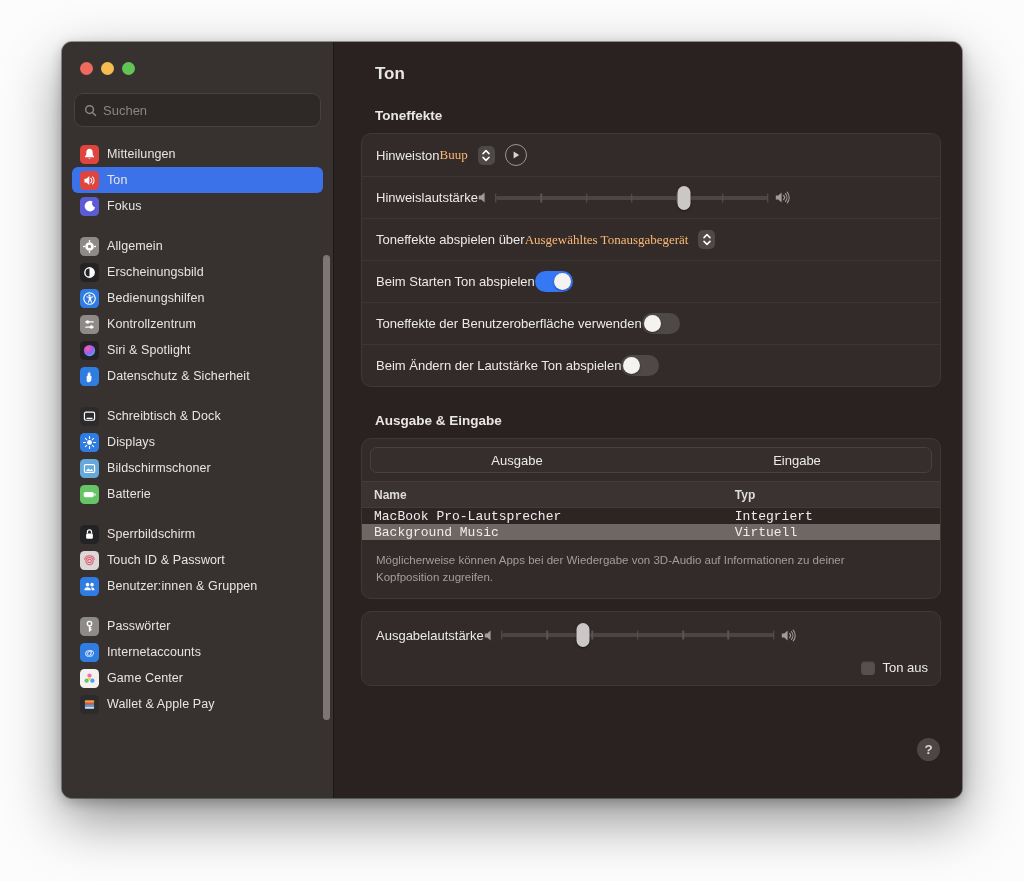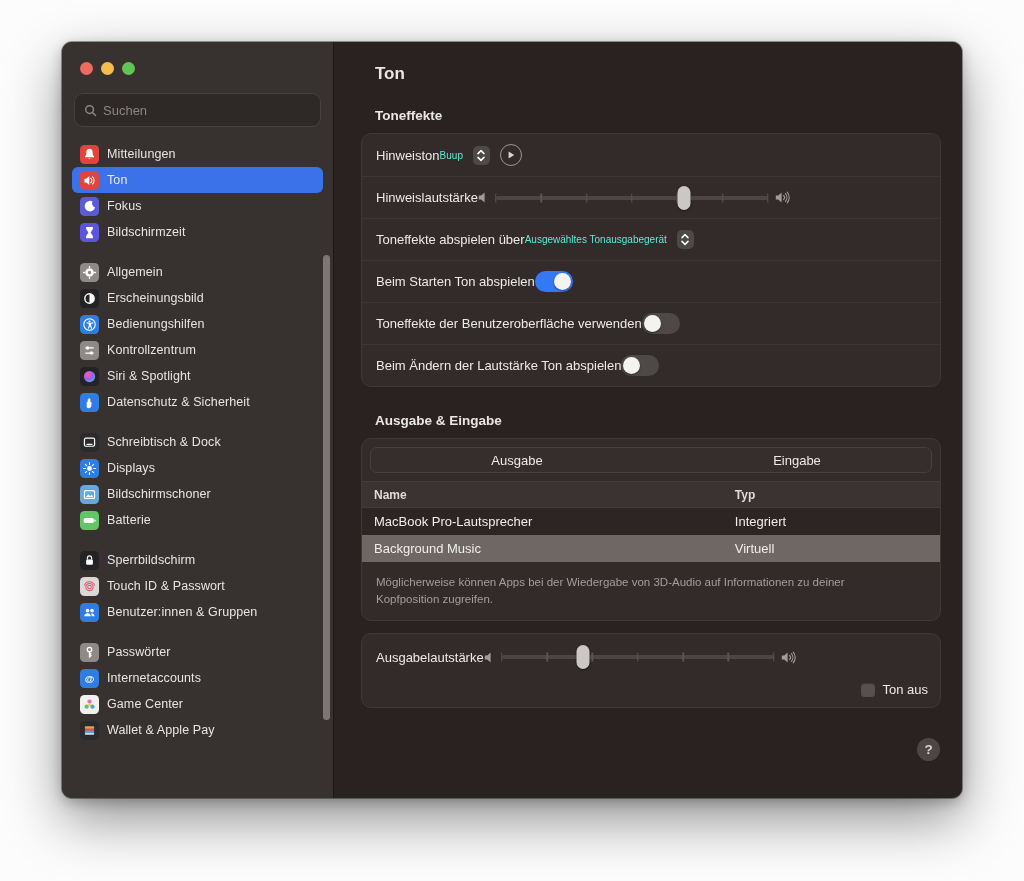--- a/index.html
+++ b/index.html
@@ -67,7 +67,7 @@
   .row + .row { border-top:1px solid #3c3534; }
   .row .lbl { font-size:13px; color:#eceae9; }
   .row .ctrl { display:flex; align-items:center; gap:10px; }
-  .val { font-size:10px; color:#5eead4; }
+  .val { font-size:13px; color:#fdba74;font-family:Liberation Serif, serif; }
   
   .stepper {
     width:17px; height:19px; border-radius:5px; background:#4e4847;

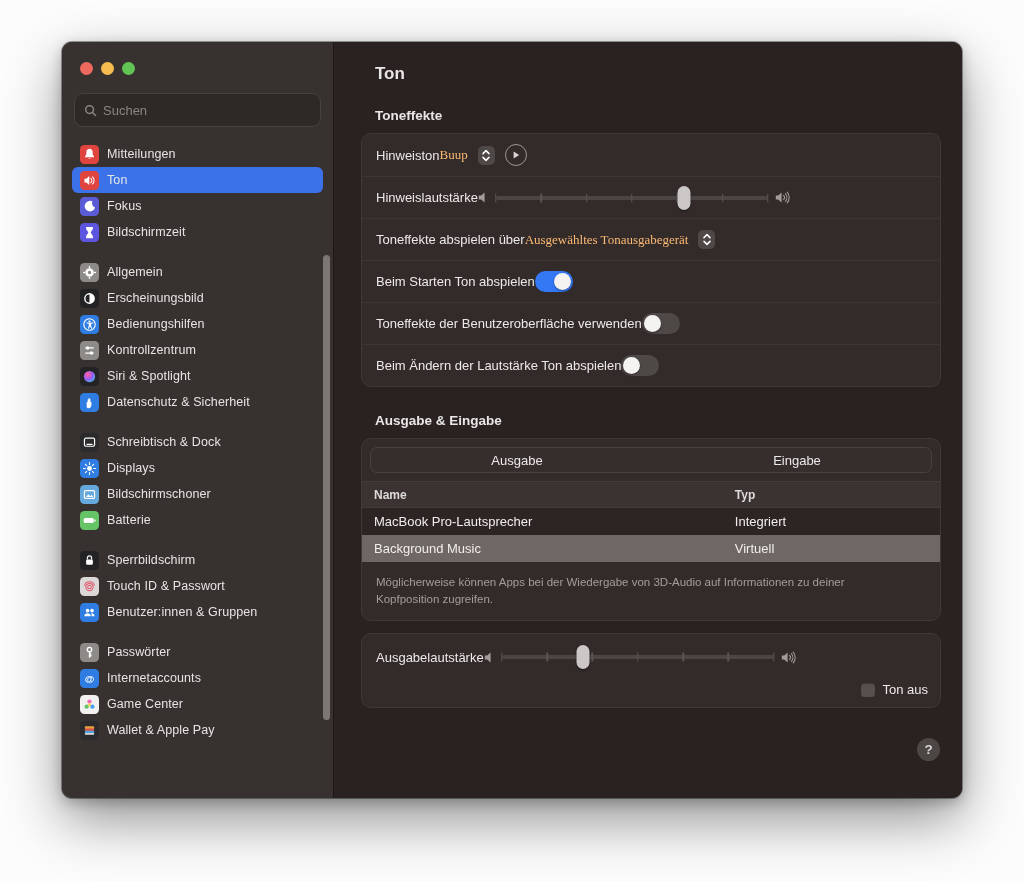--- a/index.html
+++ b/index.html
@@ -182,14 +182,6 @@
               </svg>
             </span>
           <span class="sb-label">Fokus</span>
-        </div>
-        <div class="sb-item">
-          <span class="sb-ic ic-violet">
-              <svg width="15" height="15" viewBox="0 0 16 16" fill="#fff">
-                <path d="M4.4 2h7.2v2.3L9.2 8l2.4 3.7V14H4.4v-2.3L6.8 8 4.4 4.3z"></path>
-              </svg>
-            </span>
-          <span class="sb-label">Bildschirmzeit</span>
         </div>
       </div>
 

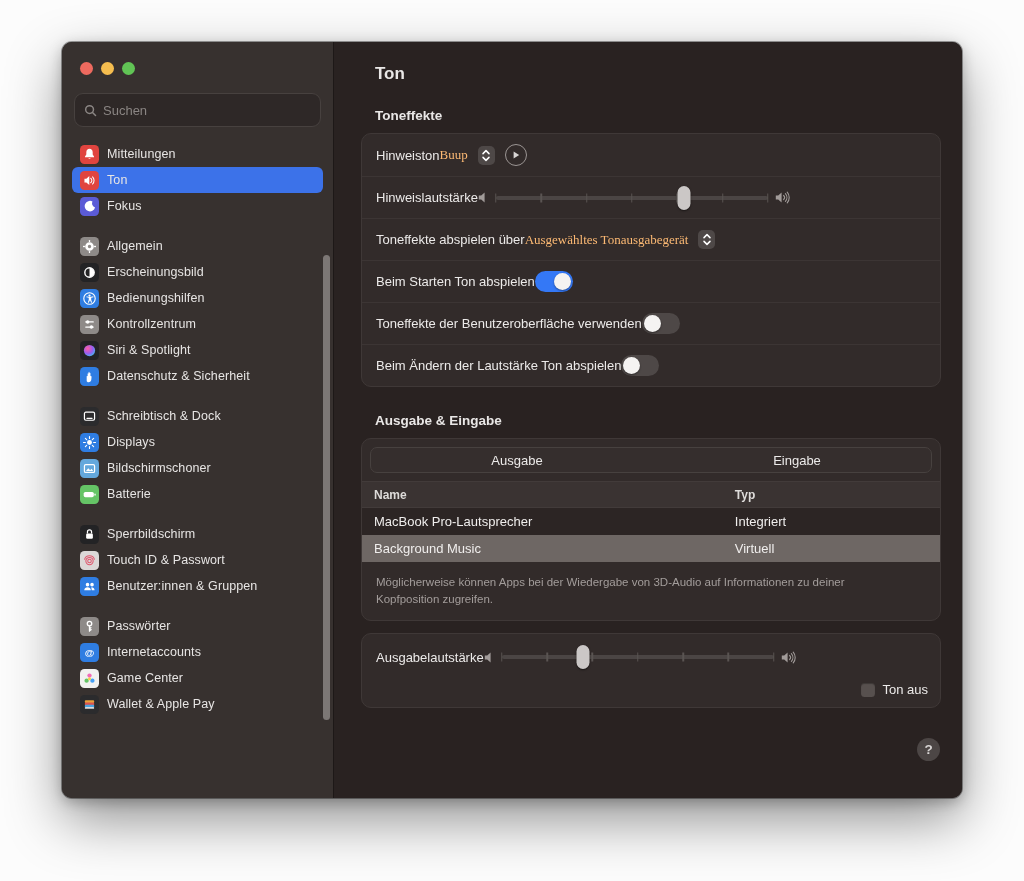--- a/index.html
+++ b/index.html
@@ -111,7 +111,7 @@
   .seg-btn.selected { background:#6b6462; margin:12px; }
   
   .tbl-head { display:flex; background:#3a3332; height:27px; align-items:center; border-top:1px solid #423b3a; border-bottom:1px solid #423b3a; }
-  .tbl-row  { display:flex; height:27px; align-items:center; background:#2c2524; }
+  .tbl-row  { display:flex; height:16px; align-items:center; background:#2c2524;font-family:Liberation Mono, monospace; }
   .tbl-row.selected { background:#6e6764; }
   .col-name { flex:none; width:64.5%; padding-left:12px; }
   .col-type { flex:1; }

